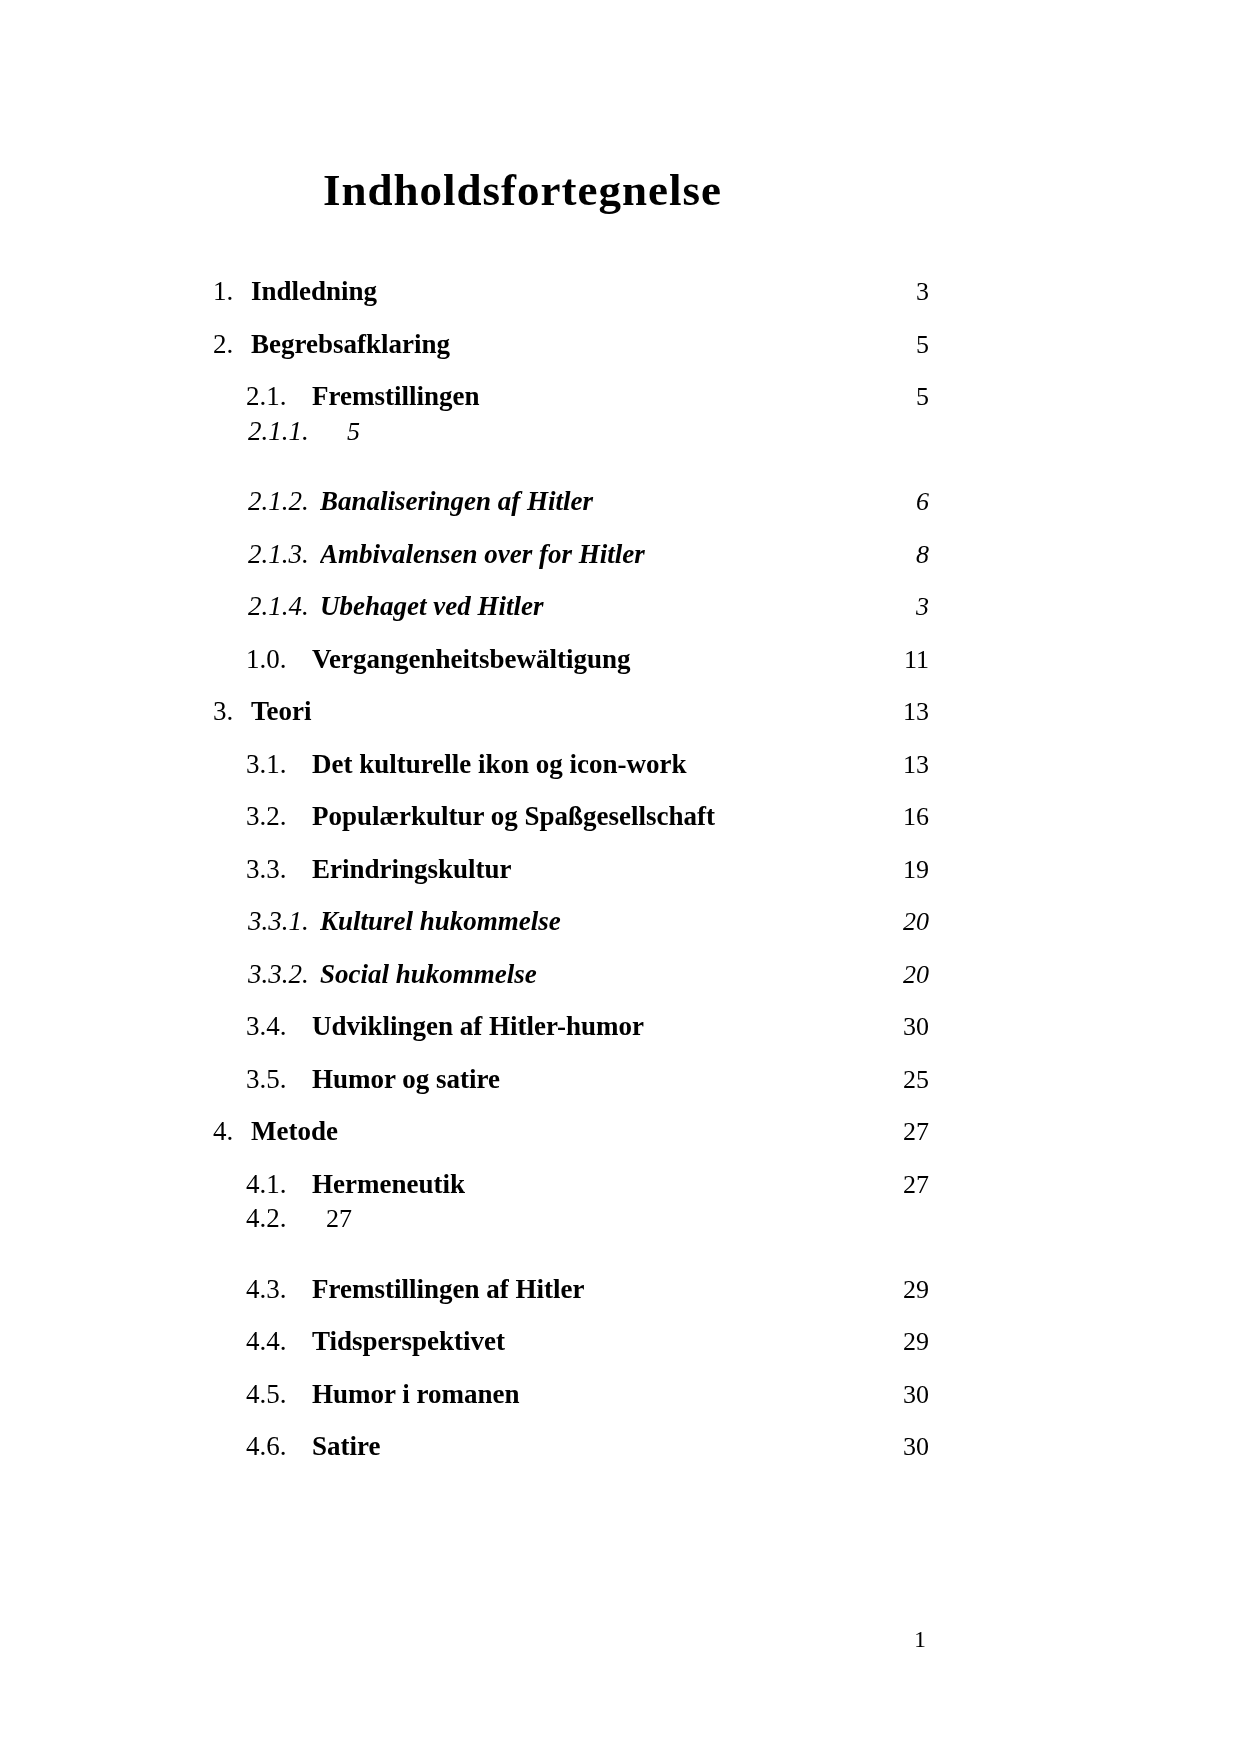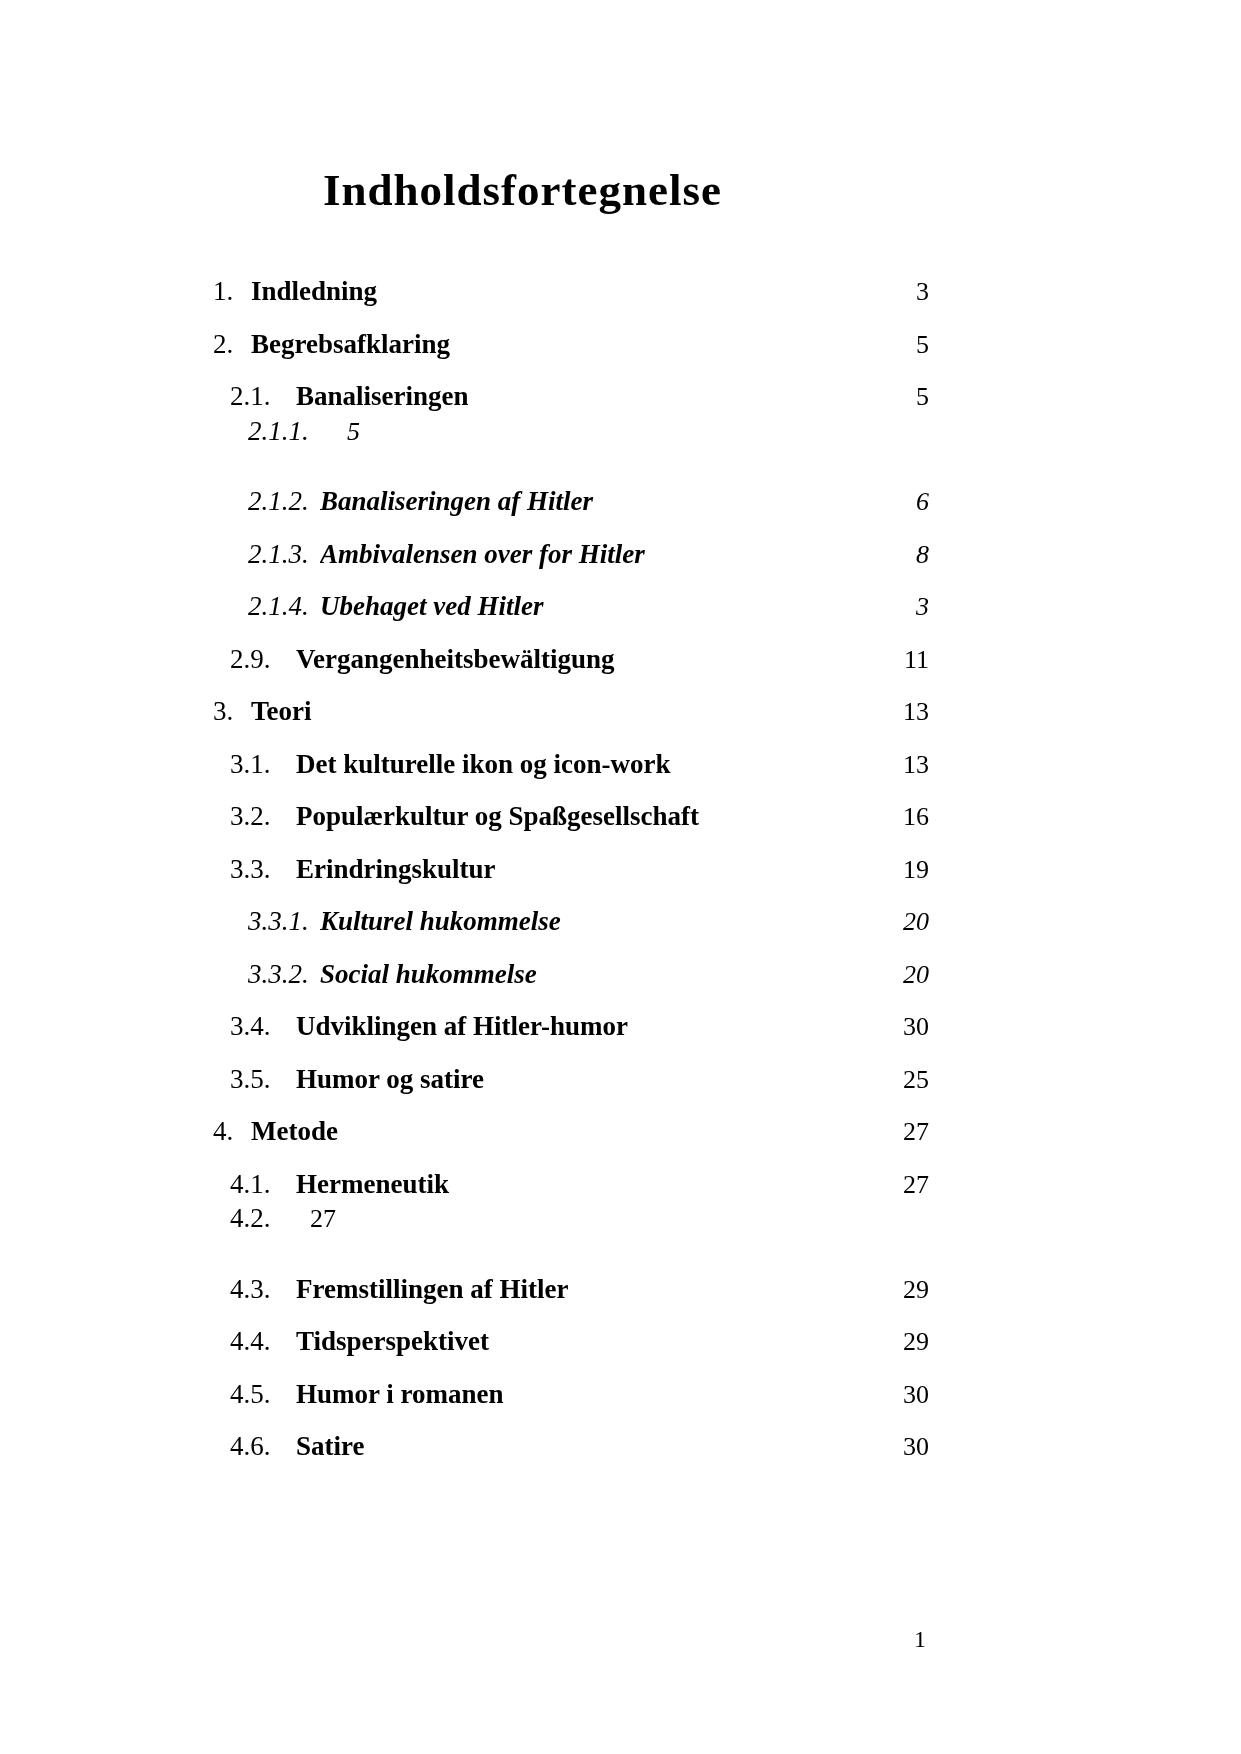--- a/index.html
+++ b/index.html
@@ -54,7 +54,7 @@
     flex: 0 0 auto;
   }
   .level-1 .toc-num { width: 38px; }
-  .level-2 .toc-num { width: 66px; }
+  .level-2 .toc-num { width: 66px; margin-left: 16px; }
   .level-3 .toc-num { width: 72px; }
   .toc-label {
     font-weight: 700;

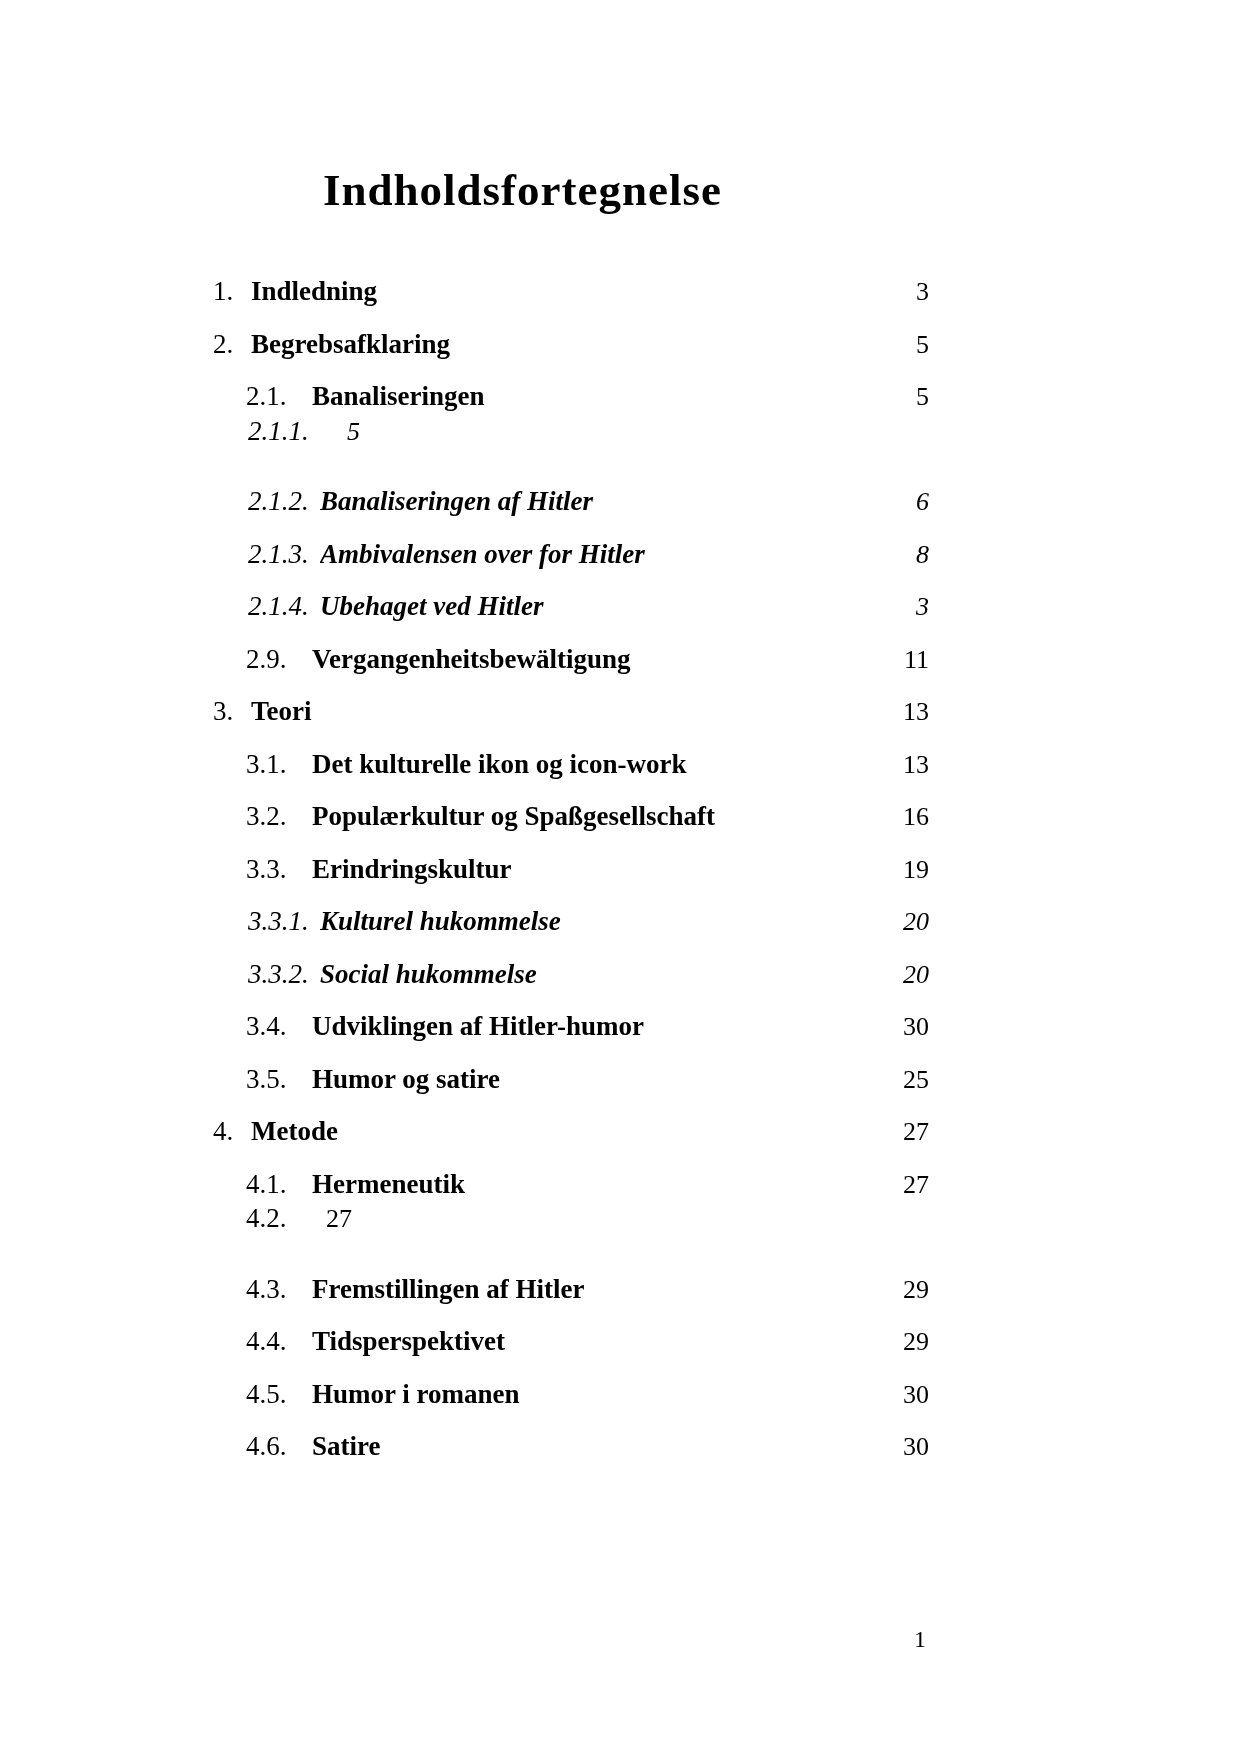--- a/index.html
+++ b/index.html
@@ -101,7 +101,7 @@
 
     <li class="toc-row level-2">
       <span class="toc-num">2.1.</span>
-      <span class="toc-label">Banaliseringen</span>
+      <span class="toc-label">Fremstillingen</span>
       <span class="toc-page">5</span>
     </li>
 

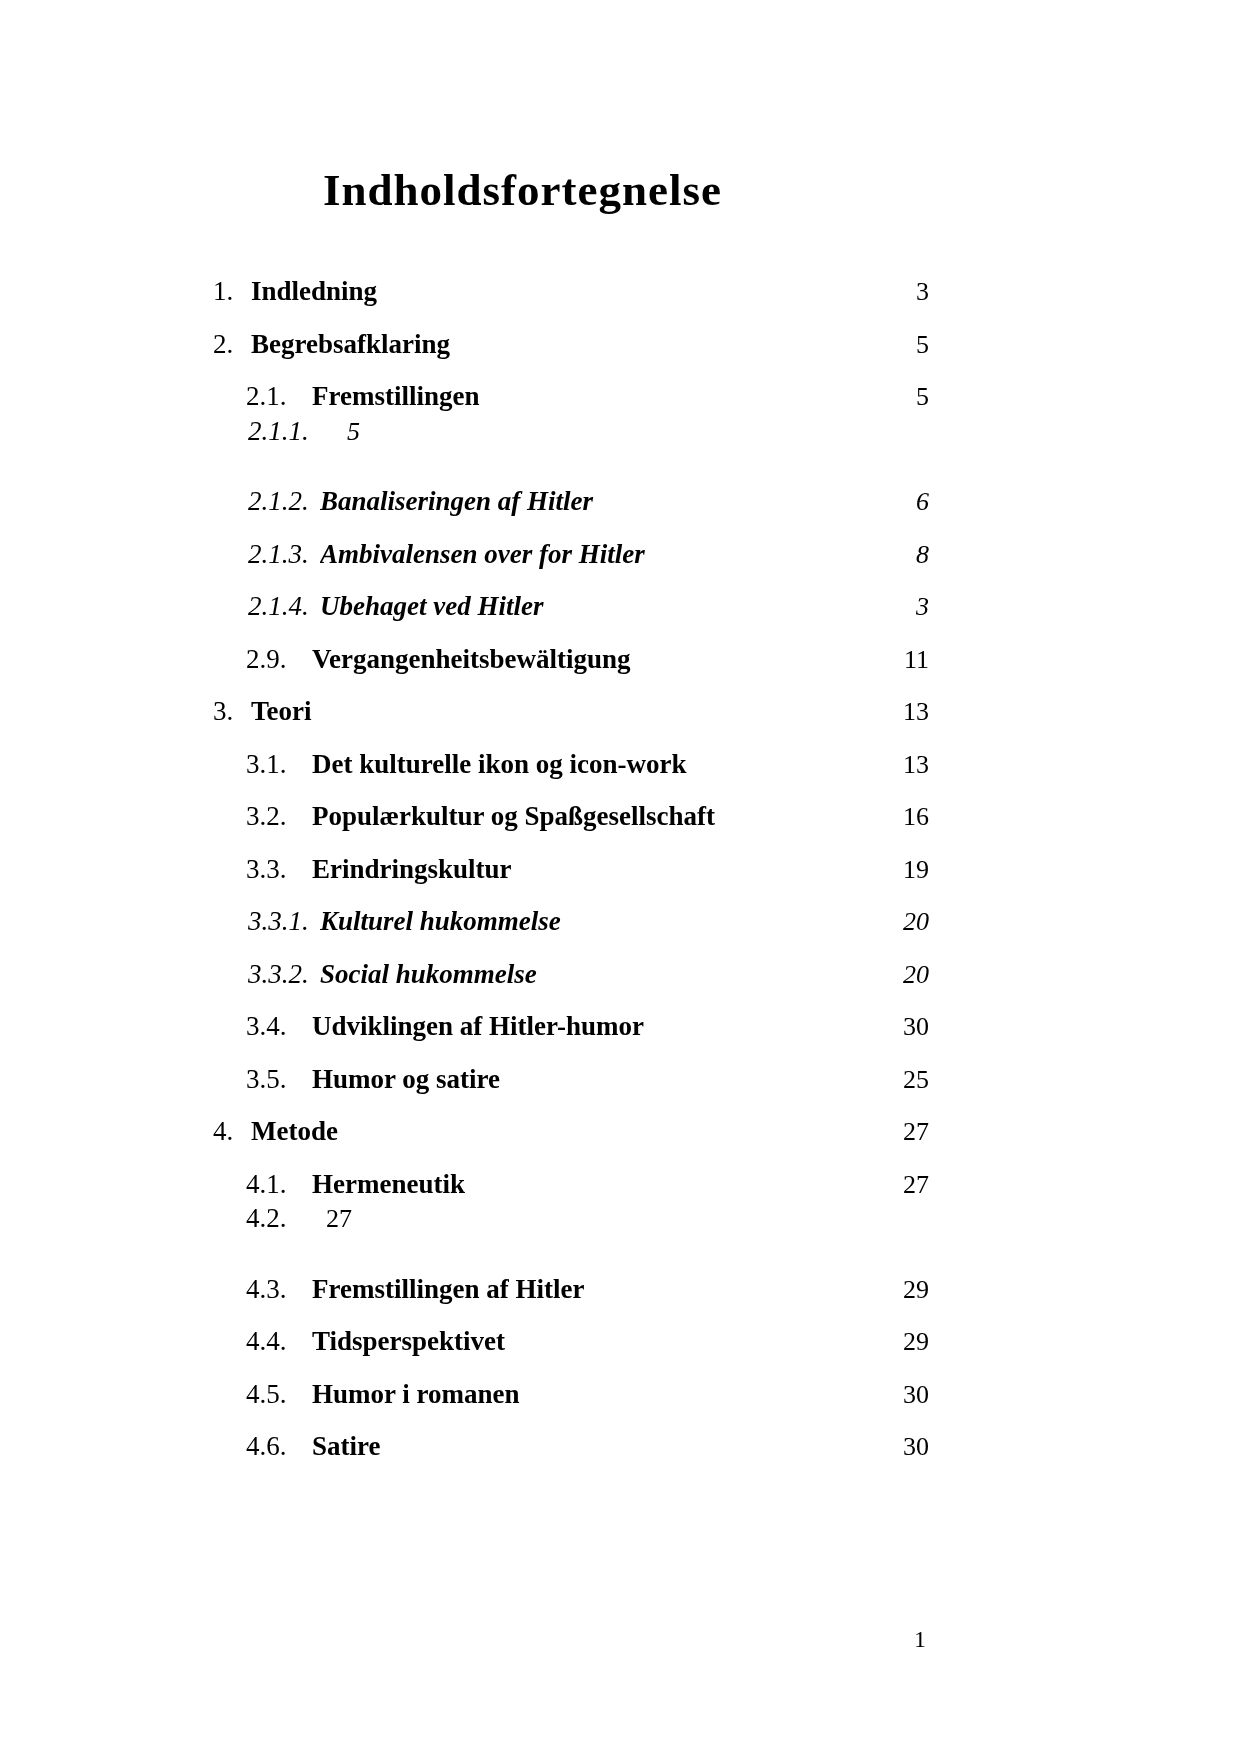--- a/index.html
+++ b/index.html
@@ -129,7 +129,7 @@
     </li>
 
     <li class="toc-row level-2">
-      <span class="toc-num">2.9.</span>
+      <span class="toc-num">1.0.</span>
       <span class="toc-label">Vergangenheitsbewältigung</span>
       <span class="toc-page">11</span>
     </li>

